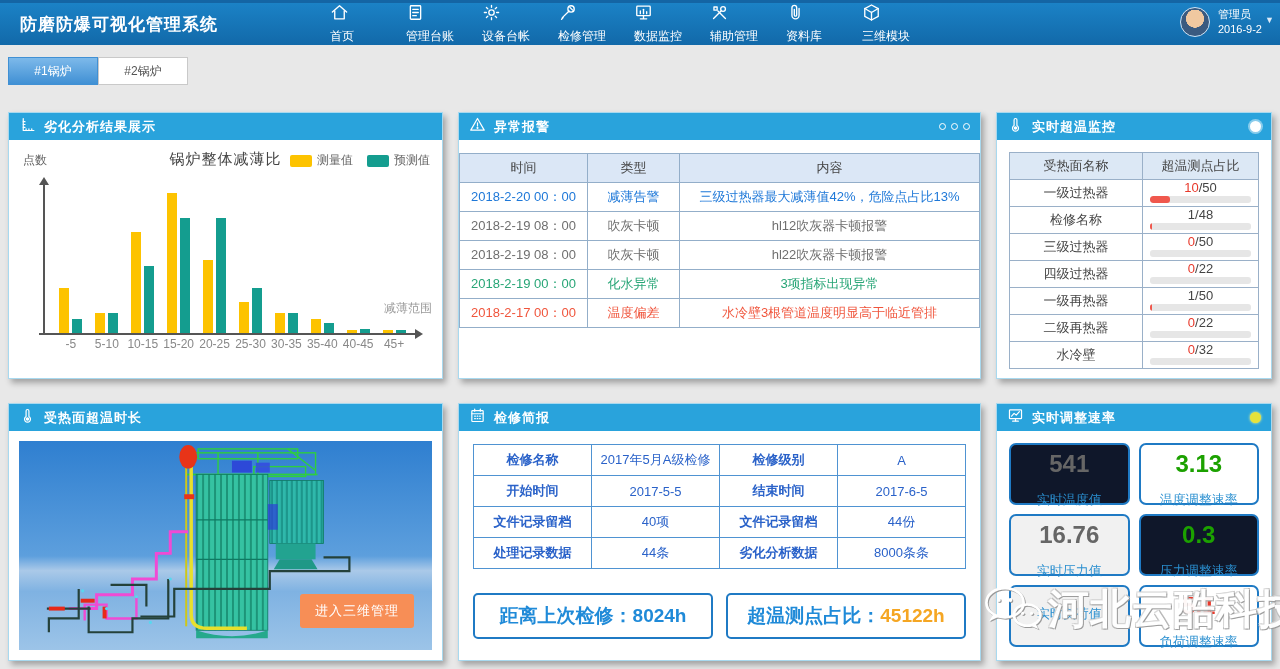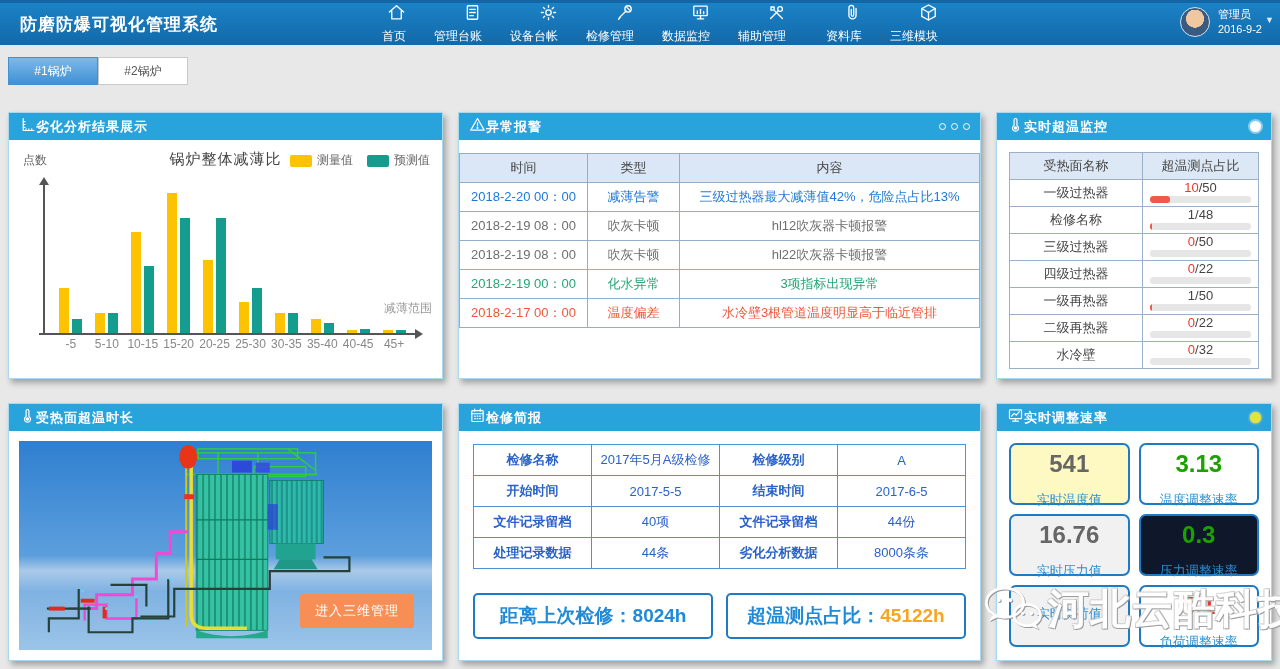--- a/index.html
+++ b/index.html
@@ -12,7 +12,7 @@
     display:flex; align-items:center; color:#fff; z-index:5; }
   .app-title { font-size:17px; font-weight:bold; padding-left:20px; width:330px; letter-spacing:1px; }
   .nav { display:flex; height:100%; align-items:center; }
-  .nav-item { width:76px; text-align:center; cursor:pointer; display:flex; flex-direction:column; align-items:flex-end; gap:2px; }
+  .nav-item { width:76px; text-align:center; cursor:pointer; display:flex; flex-direction:column; align-items:flex-start; gap:2px; }
   .nav-item svg { width:19px; height:19px; }
   .nav-label { font-size:12px; white-space:nowrap; }
   .userbox { position:absolute; right:18px; top:4px; display:flex; align-items:center; gap:8px; }

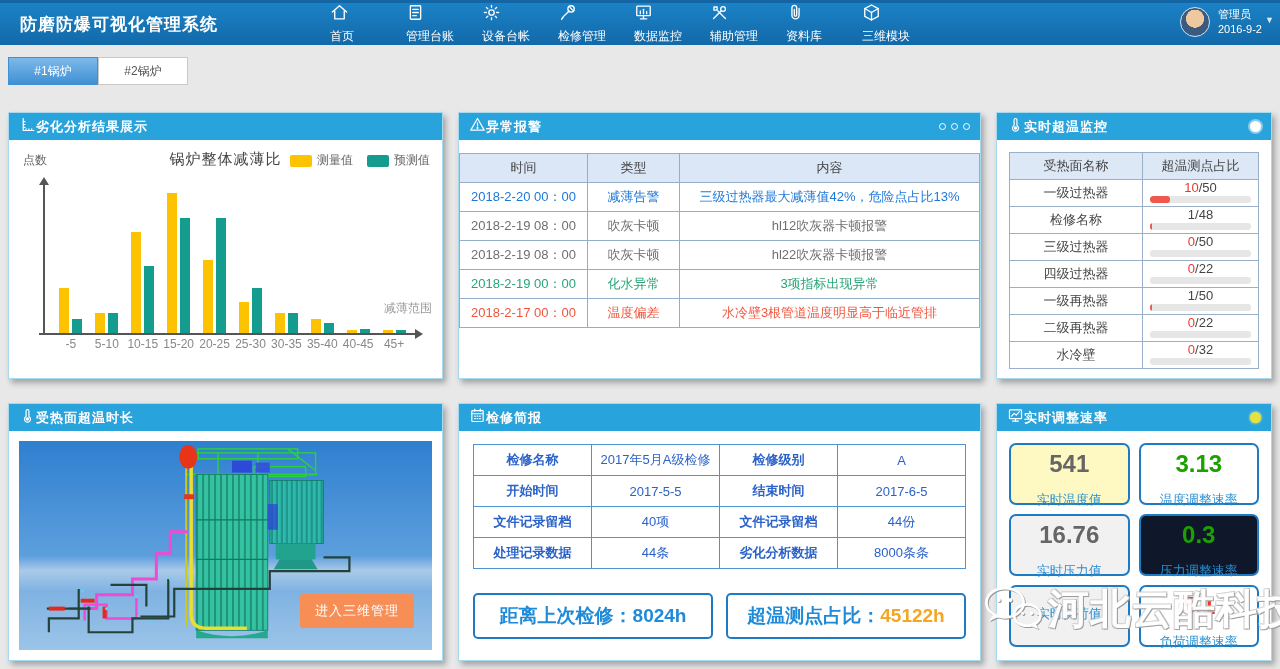--- a/index.html
+++ b/index.html
@@ -29,7 +29,7 @@
   
   .panel { position:absolute; background:#fff; border:1px solid #aednf0; border:1px solid #a8d9ef;
     box-shadow:3px 4px 6px rgba(0,0,0,0.30); }
-  .phead { height:27px; background:#29a3dc; color:#fff; display:flex; align-items:center; padding:0 10px; }
+  .phead { height:27px; background:#29a3dc; color:#fff; display:flex; align-items:center; padding:0 10px; gap:8px; }
   .phead .ptitle { font-size:13px; font-weight:bold; letter-spacing:1px; }
   .phead svg { width:17px; height:17px; flex:0 0 auto; }
   .phead .spacer { flex:1; }

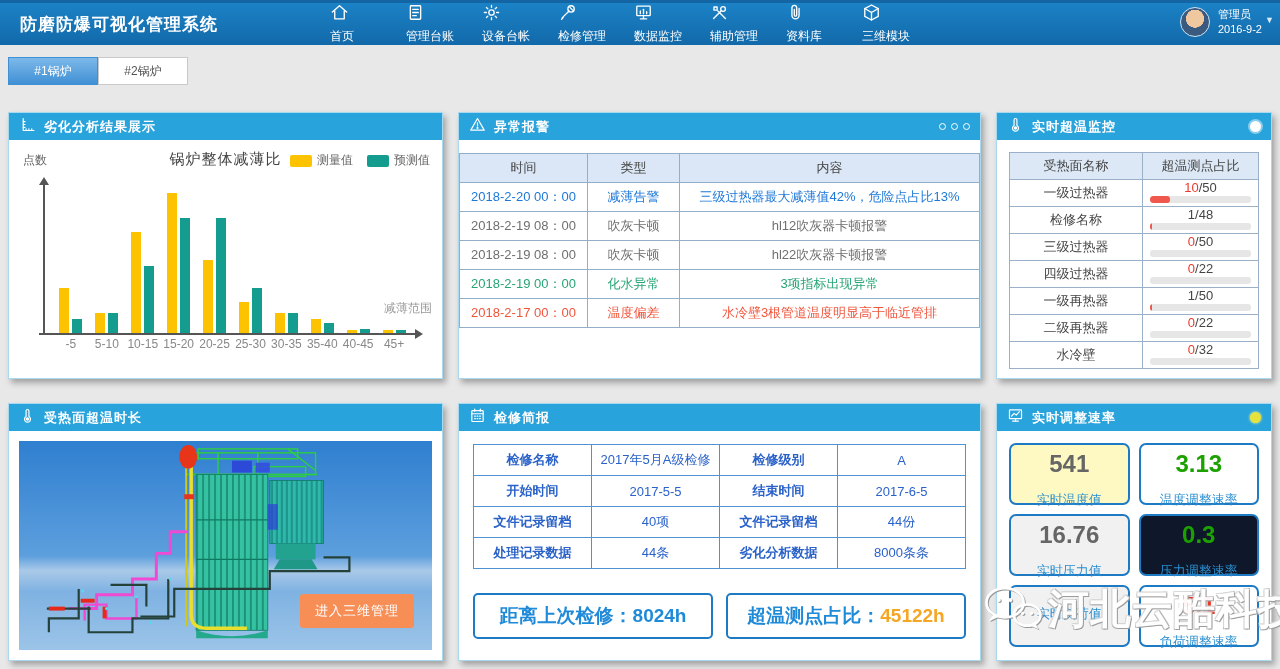--- a/index.html
+++ b/index.html
@@ -576,7 +576,7 @@
     <span class="lamp"></span>
   </div>
   <div class="cards" id="cards">
-      <div class="card" style="background: #fef9c3;">
+      <div class="card" style="background: #0f172a;">
         <div class="cv" style="color:#666666">541</div>
         <div class="cl">实时温度值</div>
       </div>

